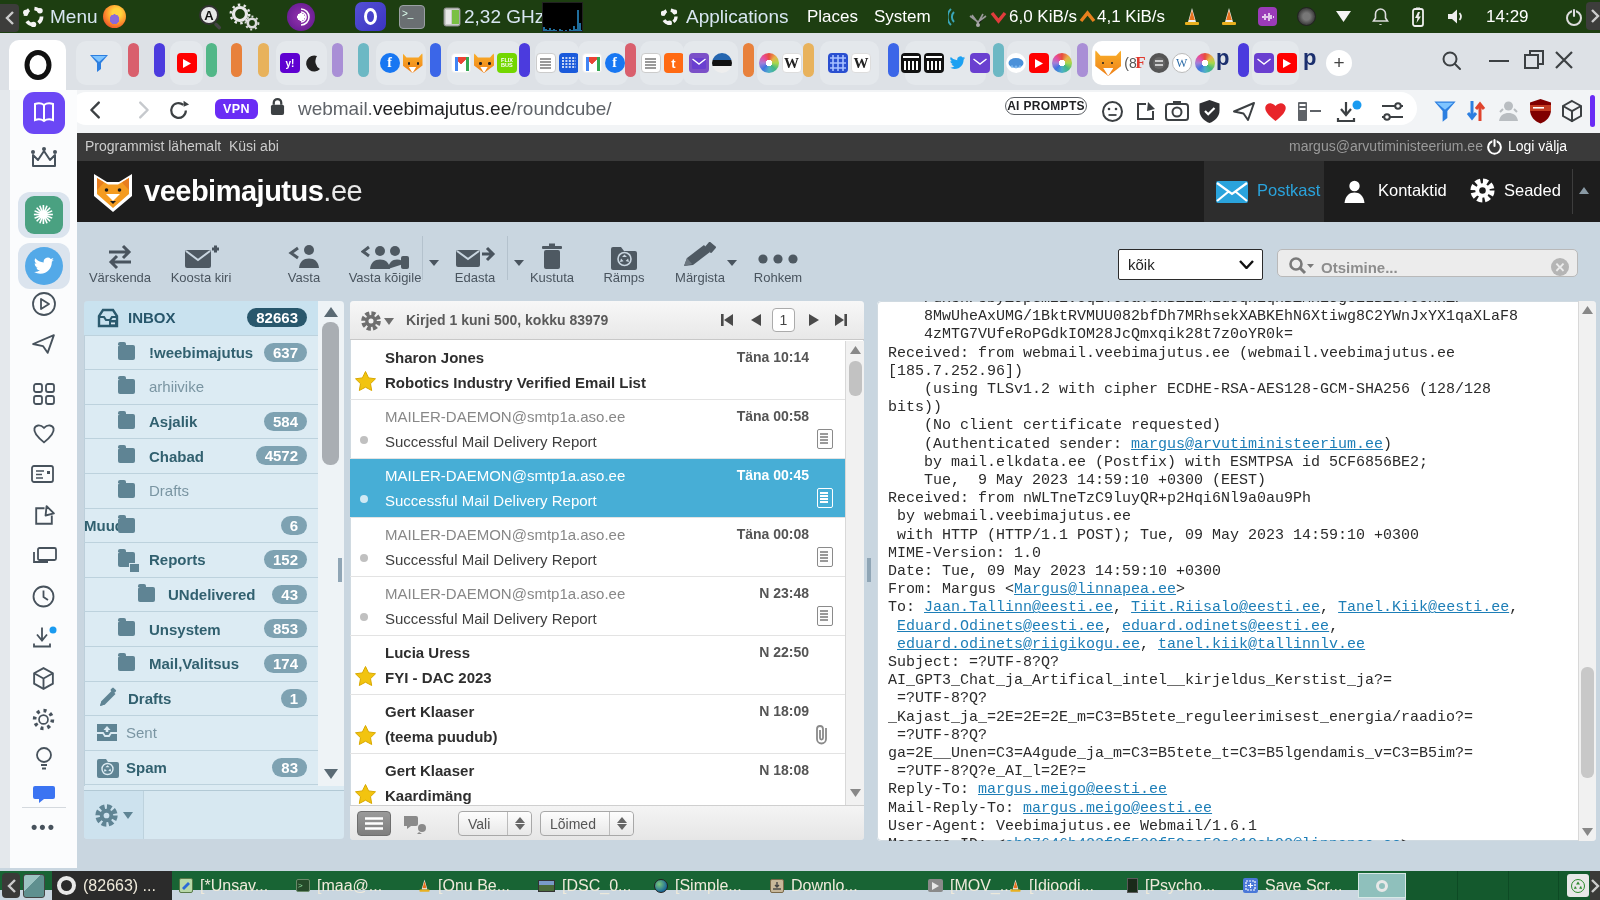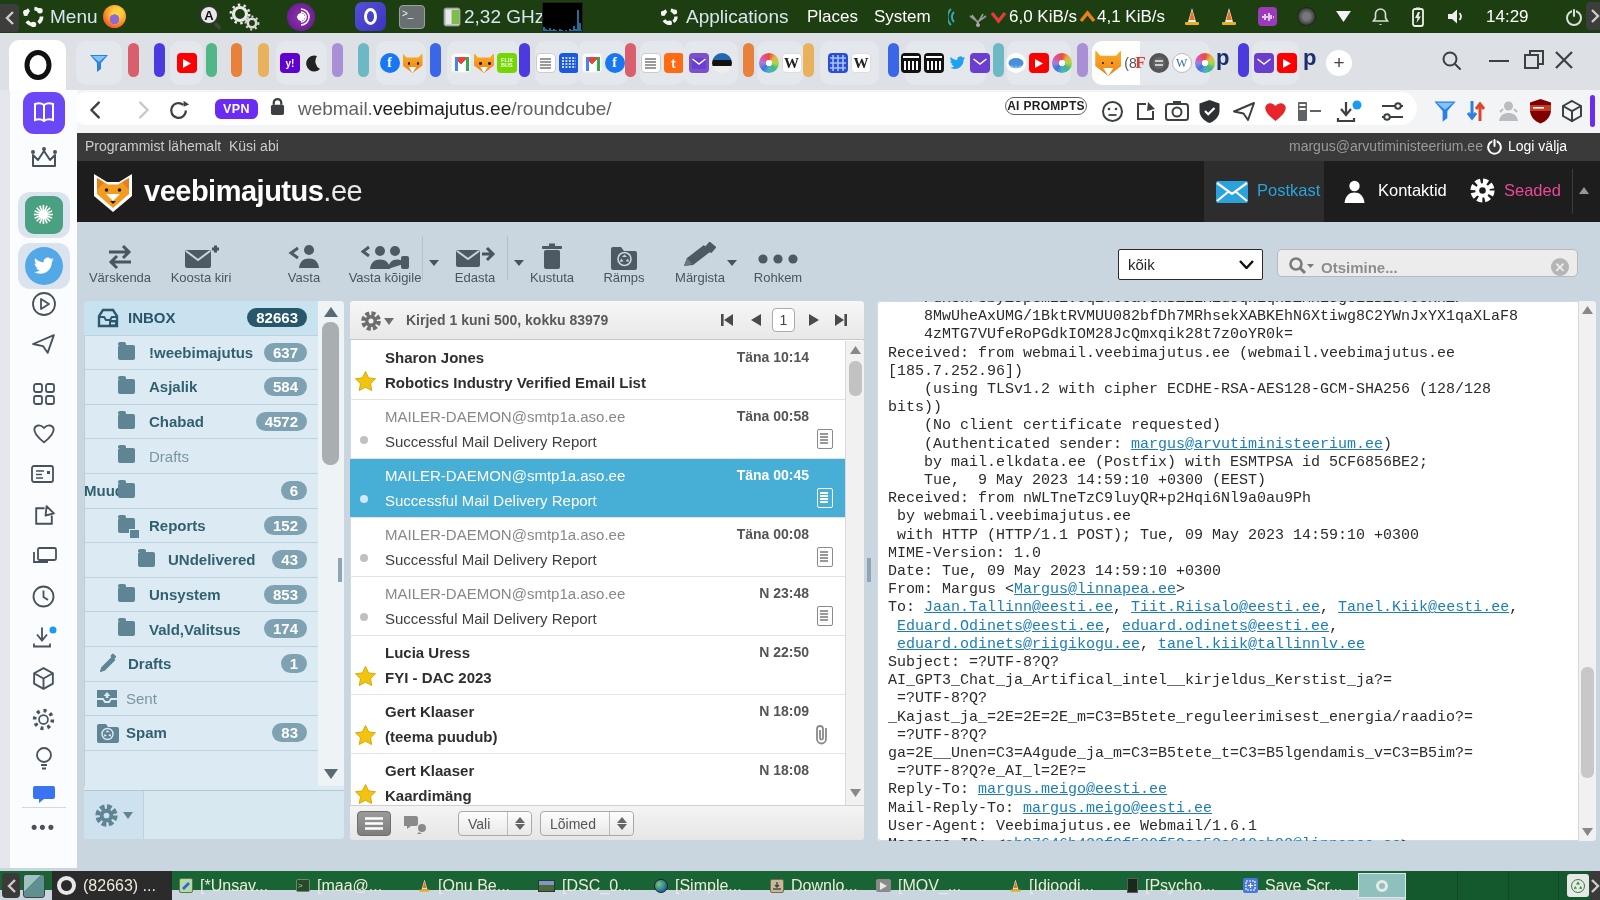--- a/index.html
+++ b/index.html
@@ -647,7 +647,7 @@
           <circle cx="14" cy="14" r="7.5" fill="#fff"></circle>
           <circle cx="14" cy="14" r="3.4" fill="#1d1d1d"></circle>
         </svg></div>
-   <div class="abs" style="left:1427px;top:20px;color:#ec4899;font-size:16.5px;">Seaded</div>
+   <div class="abs" style="left:1427px;top:20px;color:#ffffff;font-size:16.5px;">Seaded</div>
    <div class="abs" style="left:1495px;top:8px;width:1px;height:45px;background:#3d3d3d;"></div>
    <div class="abs" style="left:1502px;top:26px;width:0;height:0;border-left:5px solid transparent;border-right:5px solid transparent;border-bottom:7px solid #8a9aa5;"></div>
   </div>

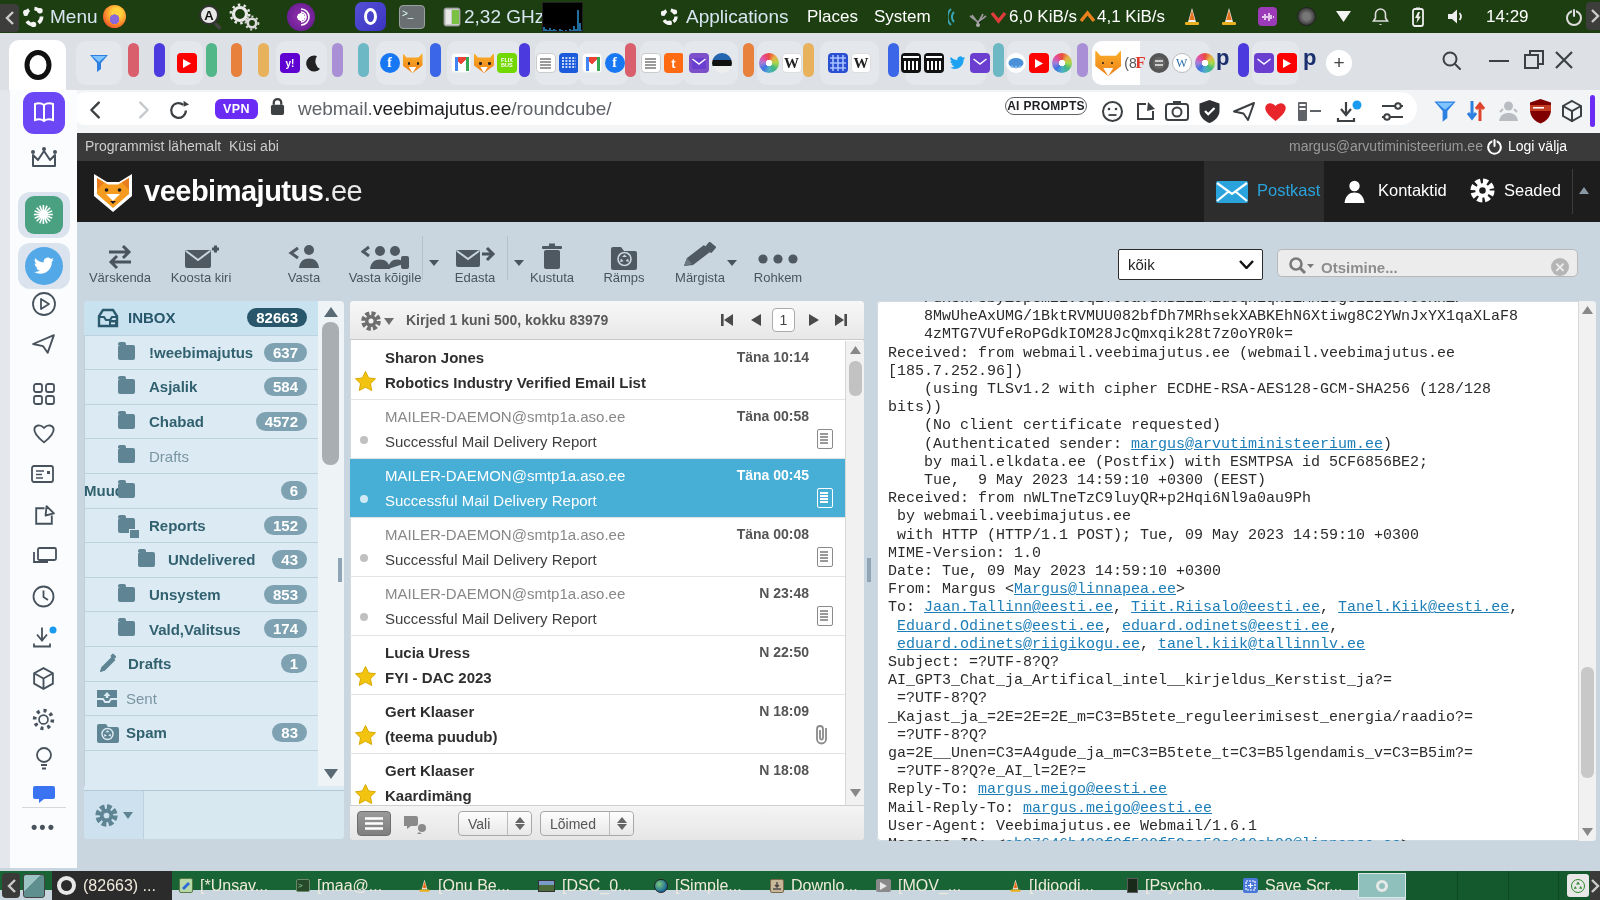--- a/index.html
+++ b/index.html
@@ -755,6 +755,10 @@
           <span style="margin-left:65px;">!weebimajutus</span>
           <span class="fbadge">637</span>
         </div>
+    <div class="frow dim">
+          <span class="ficon"></span>
+          <span style="margin-left:65px;">arhiivike</span>
+        </div>
     <div class="frow">
           <span class="ficon"></span>
           <span style="margin-left:65px;">Asjalik</span>

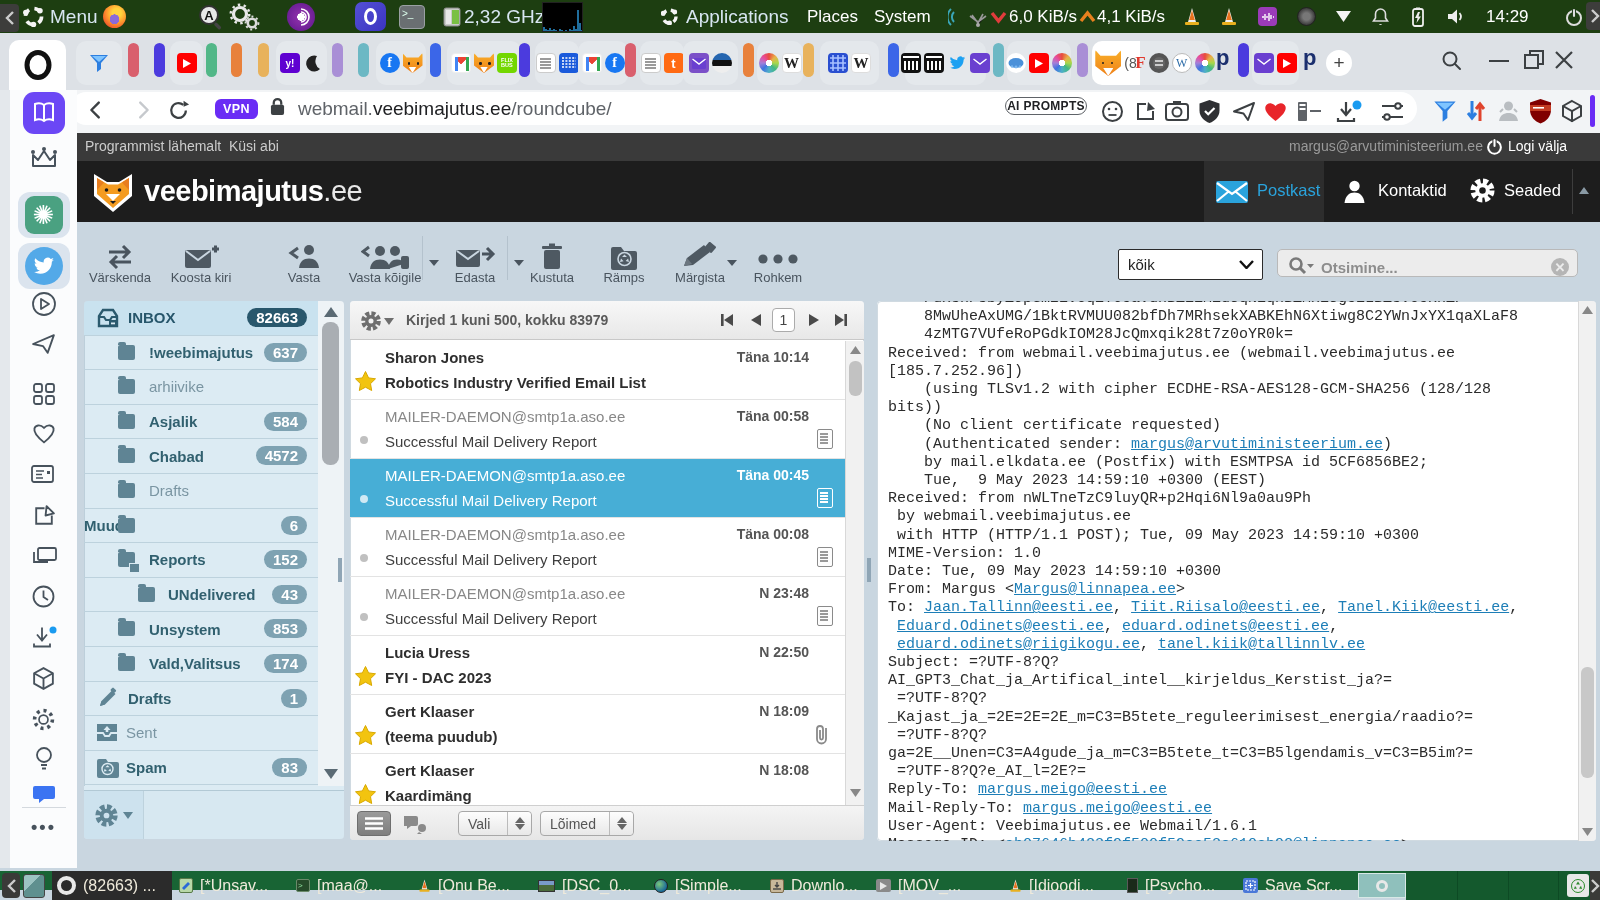--- a/index.html
+++ b/index.html
@@ -795,7 +795,7 @@
         </div>
     <div class="frow">
           <span class="ficon"></span>
-          <span style="margin-left:65px;">Vald,Valitsus</span>
+          <span style="margin-left:65px;">Mail,Valitsus</span>
           <span class="fbadge">174</span>
         </div>
     <div class="frow">

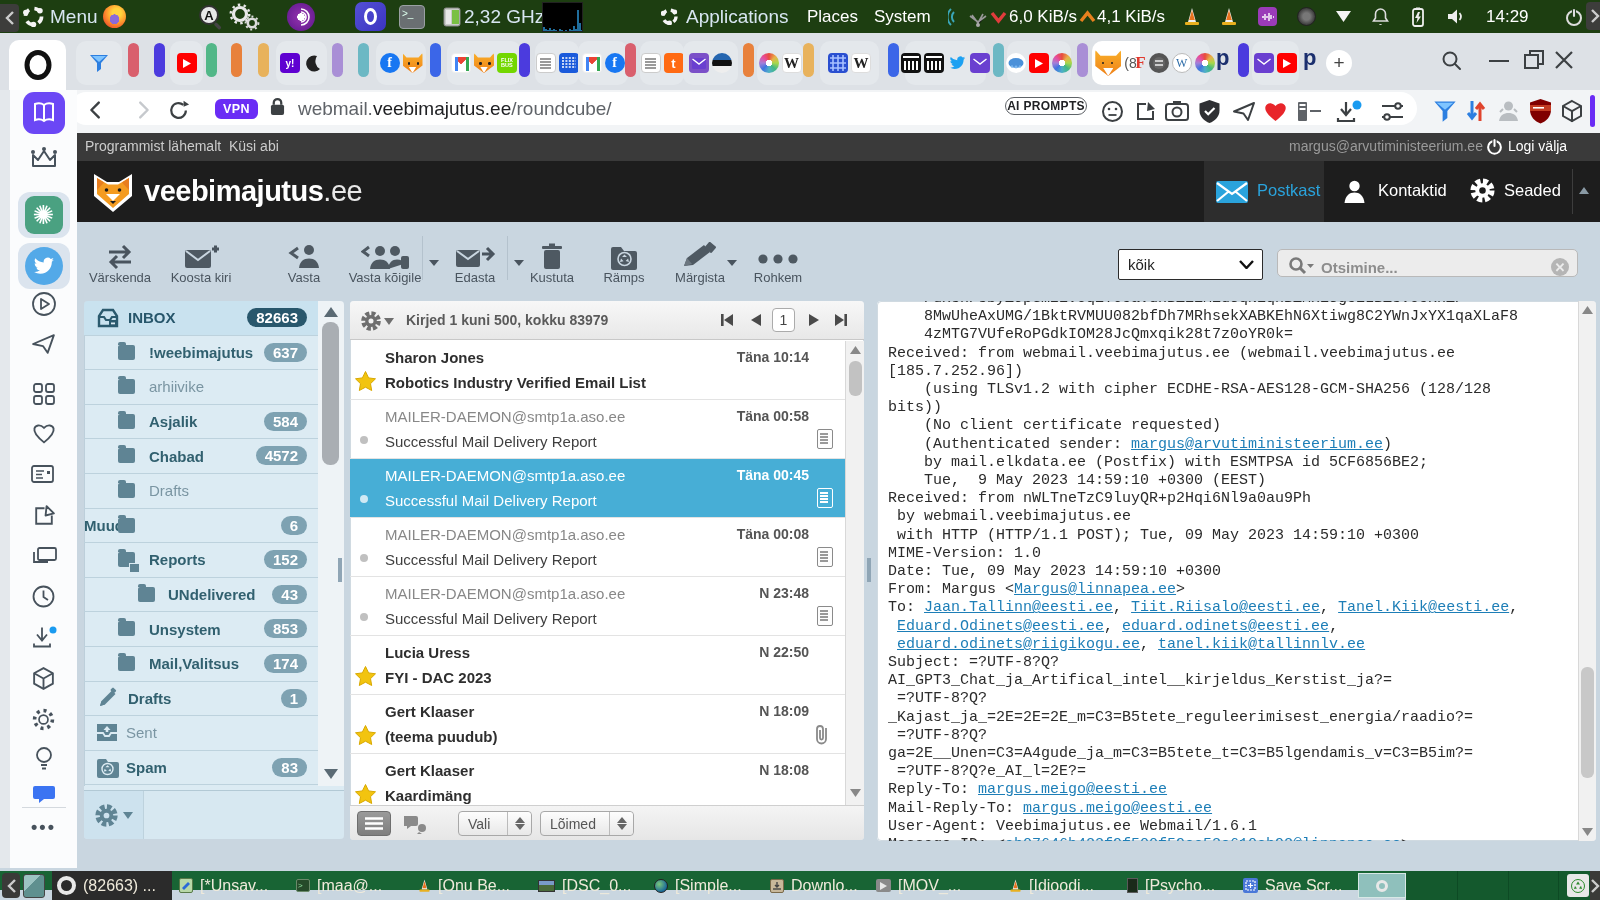--- a/index.html
+++ b/index.html
@@ -1068,7 +1068,7 @@
       </div>
       <span>Downlo...</span>
     </div>
- <div class="tk" style="left:850px;padding-left:26px;">
+ <div class="tk" style="left:902px;padding-left:26px;">
       <div style="width:15px;height:13px;background:#8a8a8a;border-radius:2px;display:flex;align-items:center;justify-content:center;">
         <svg width="7" height="8">
           <polygon points="0,0 7,4 0,8" fill="#e8e8e8"></polygon>

